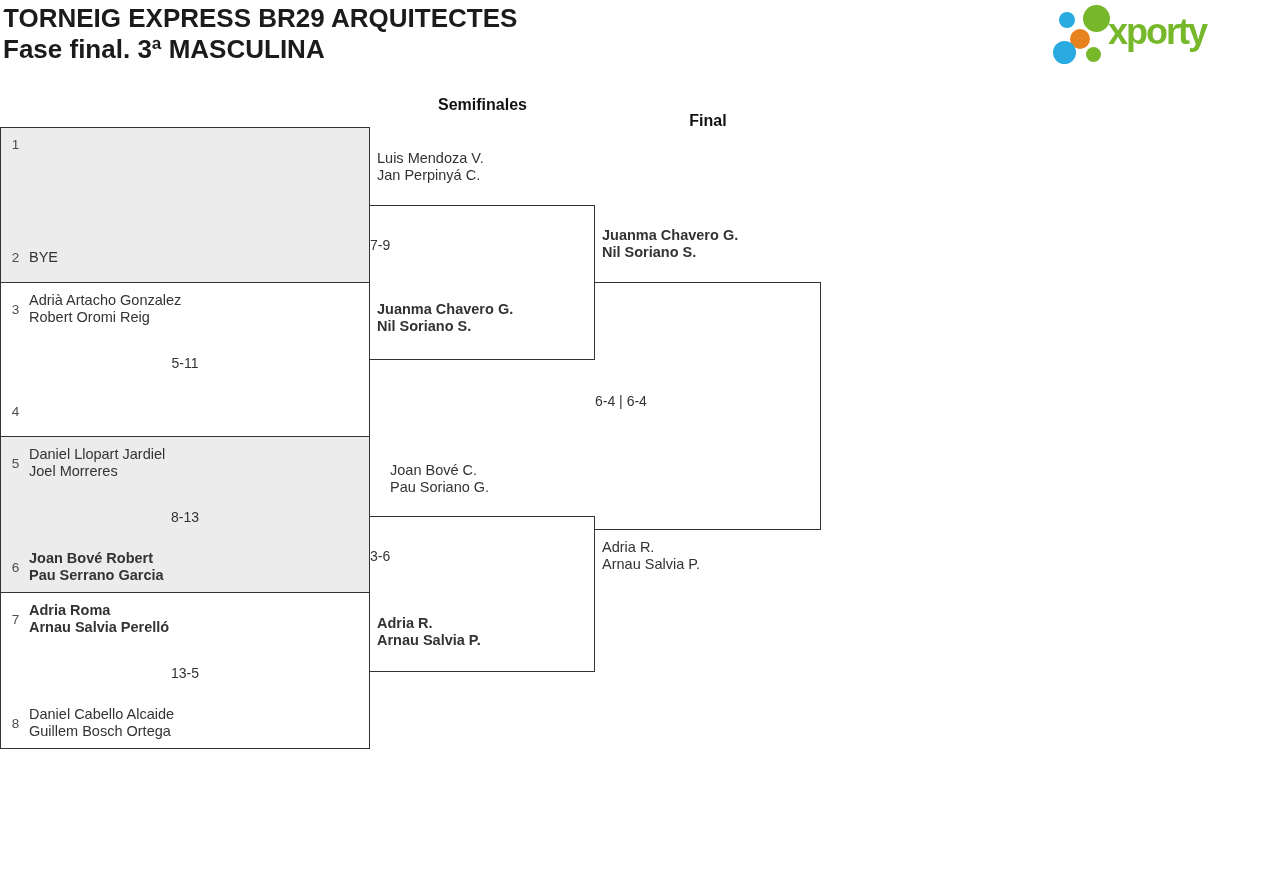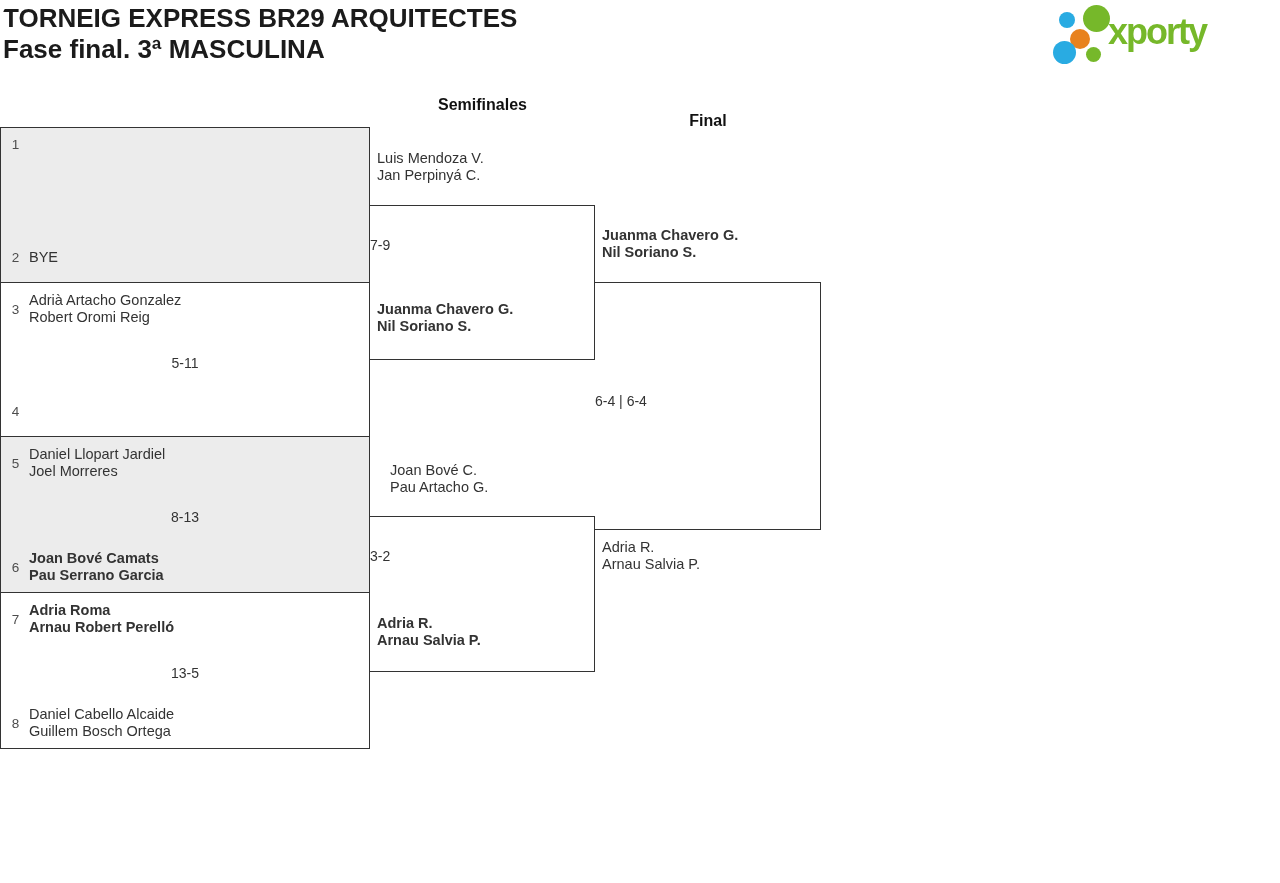--- a/index.html
+++ b/index.html
@@ -158,7 +158,7 @@
 
   <div class="adv" style="left:377px;top:462px;margin-left:13px;">
     <span>Joan Bové C.</span><br>
-    <span>Pau Artacho G.</span>
+    <span>Pau Soriano G.</span>
   </div>
   <div class="adv bold" style="left:377px;top:615px;">
     <span>Adria R.</span><br>

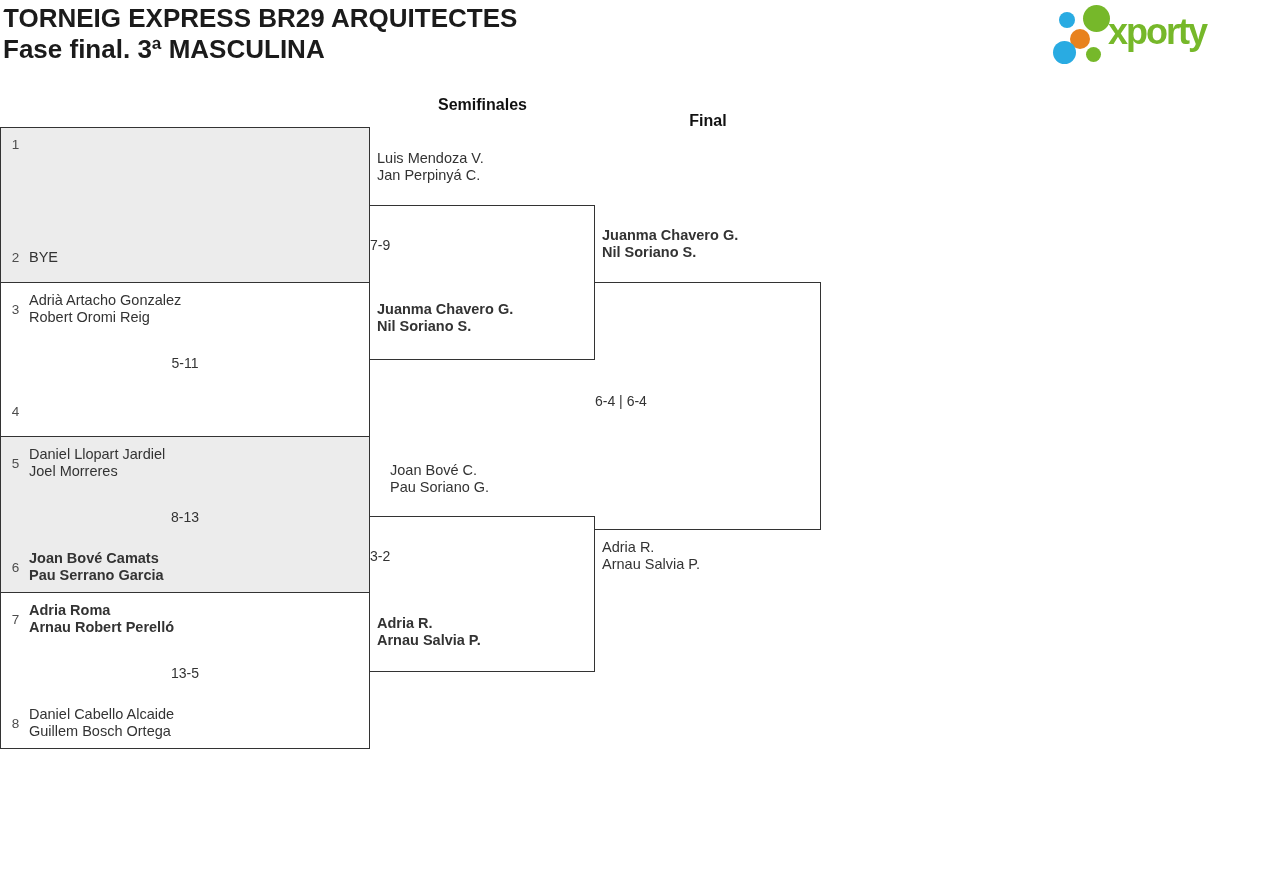--- a/index.html
+++ b/index.html
@@ -112,7 +112,7 @@
     <div class="team team-bottom">
       <span class="seed">6</span>
       <span class="names bold">
-        <span>Joan Bové Camats</span><br>
+        <span>Joan Bové Robert</span><br>
         <span>Pau Serrano Garcia</span>
       </span>
     </div>

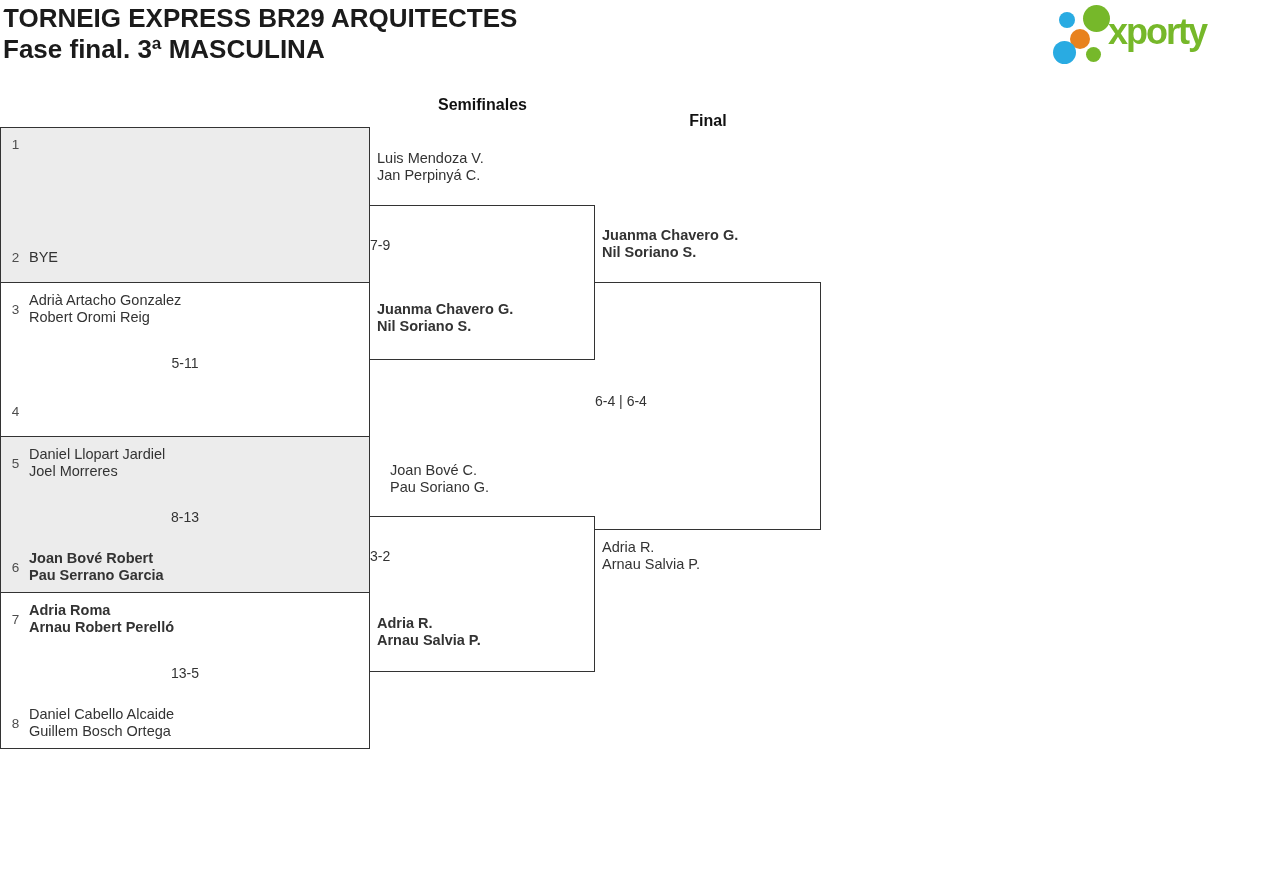--- a/index.html
+++ b/index.html
@@ -140,7 +140,7 @@
     <div class="box-score sf-score">7-9</div>
   </div>
   <div class="line-box" style="left:370px;top:516px;width:225px;height:156px;">
-    <div class="box-score sf-score">3-2</div>
+    <div class="box-score sf-score">3-6</div>
   </div>
 
   <div class="line-box" style="left:595px;top:282px;width:226px;height:248px;">

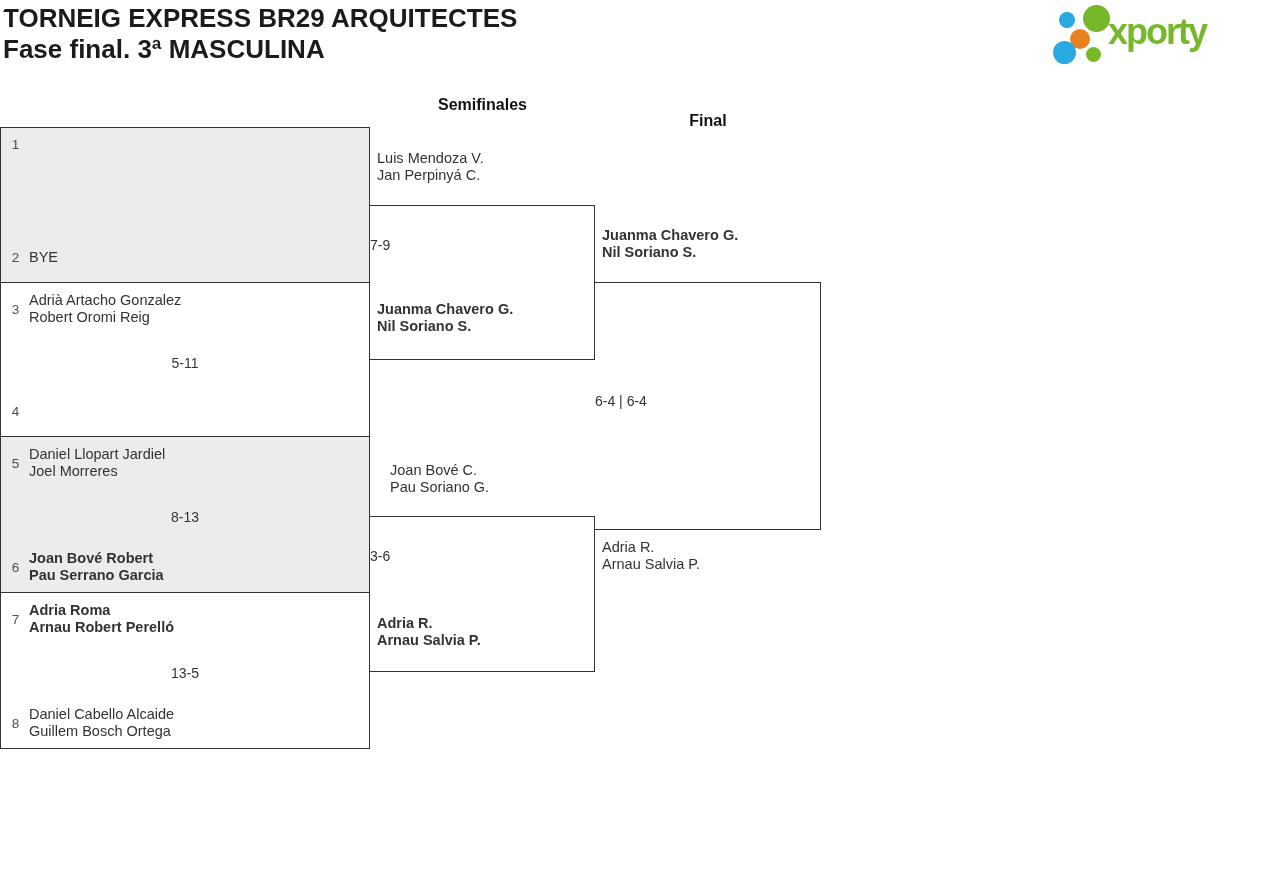--- a/index.html
+++ b/index.html
@@ -123,7 +123,7 @@
       <span class="seed">7</span>
       <span class="names bold">
         <span>Adria Roma</span><br>
-        <span>Arnau Robert Perelló</span>
+        <span>Arnau Salvia Perelló</span>
       </span>
     </div>
     <div class="qf-score">13-5</div>

